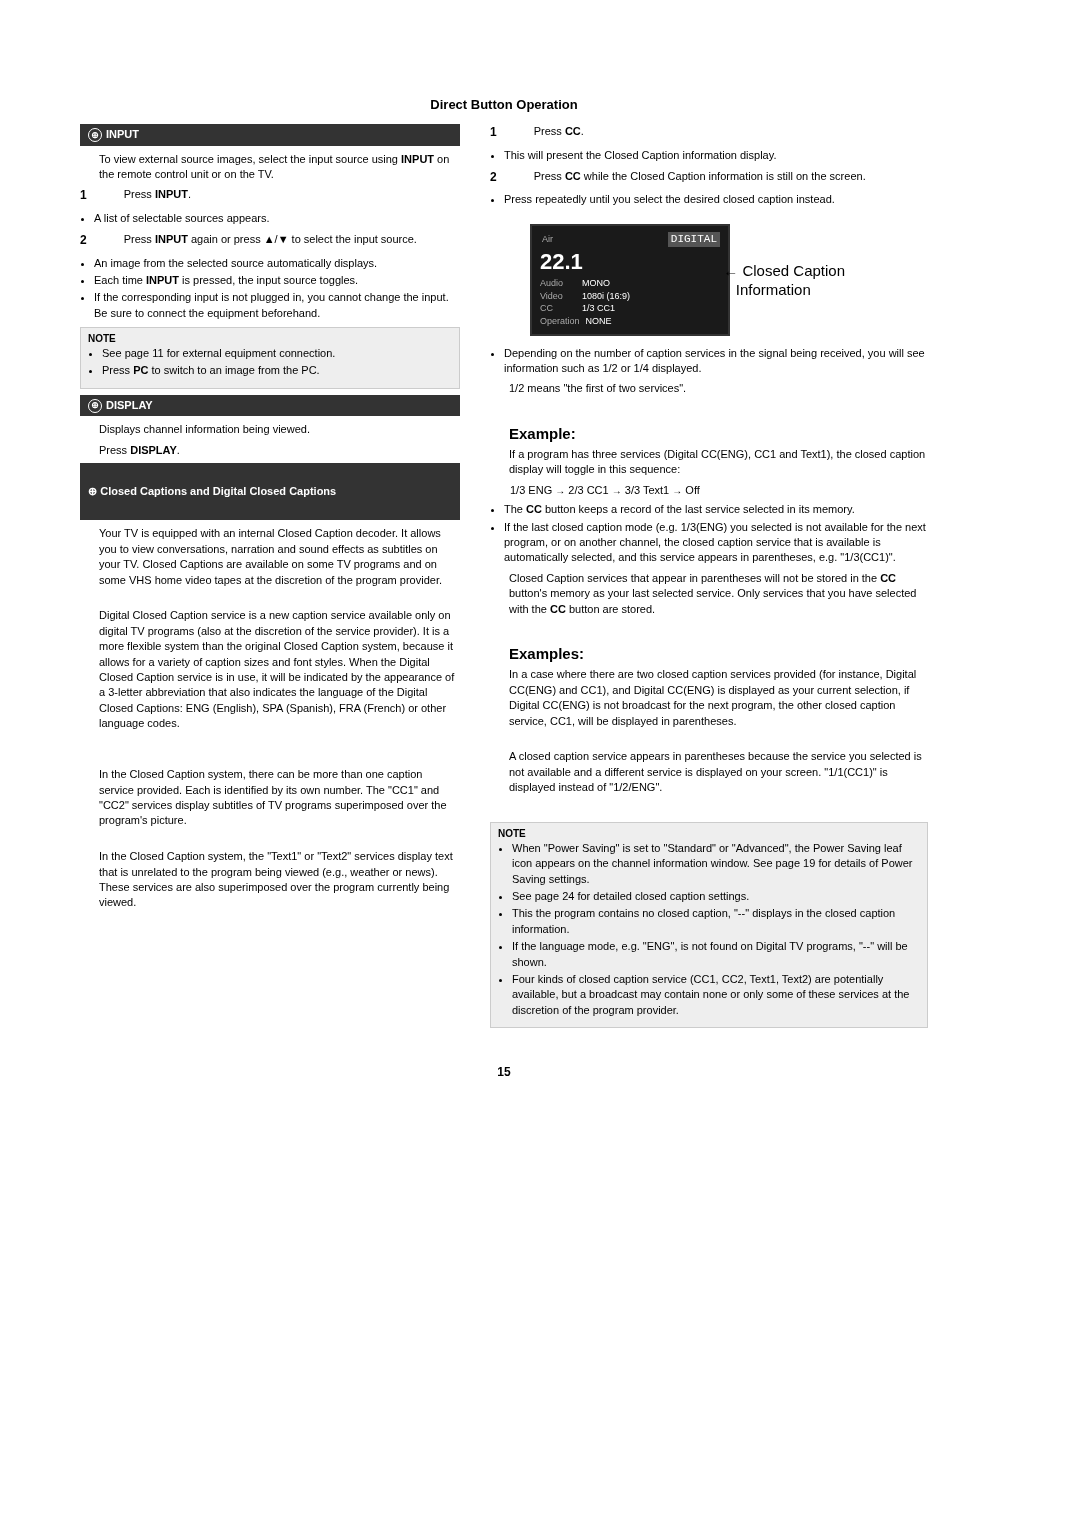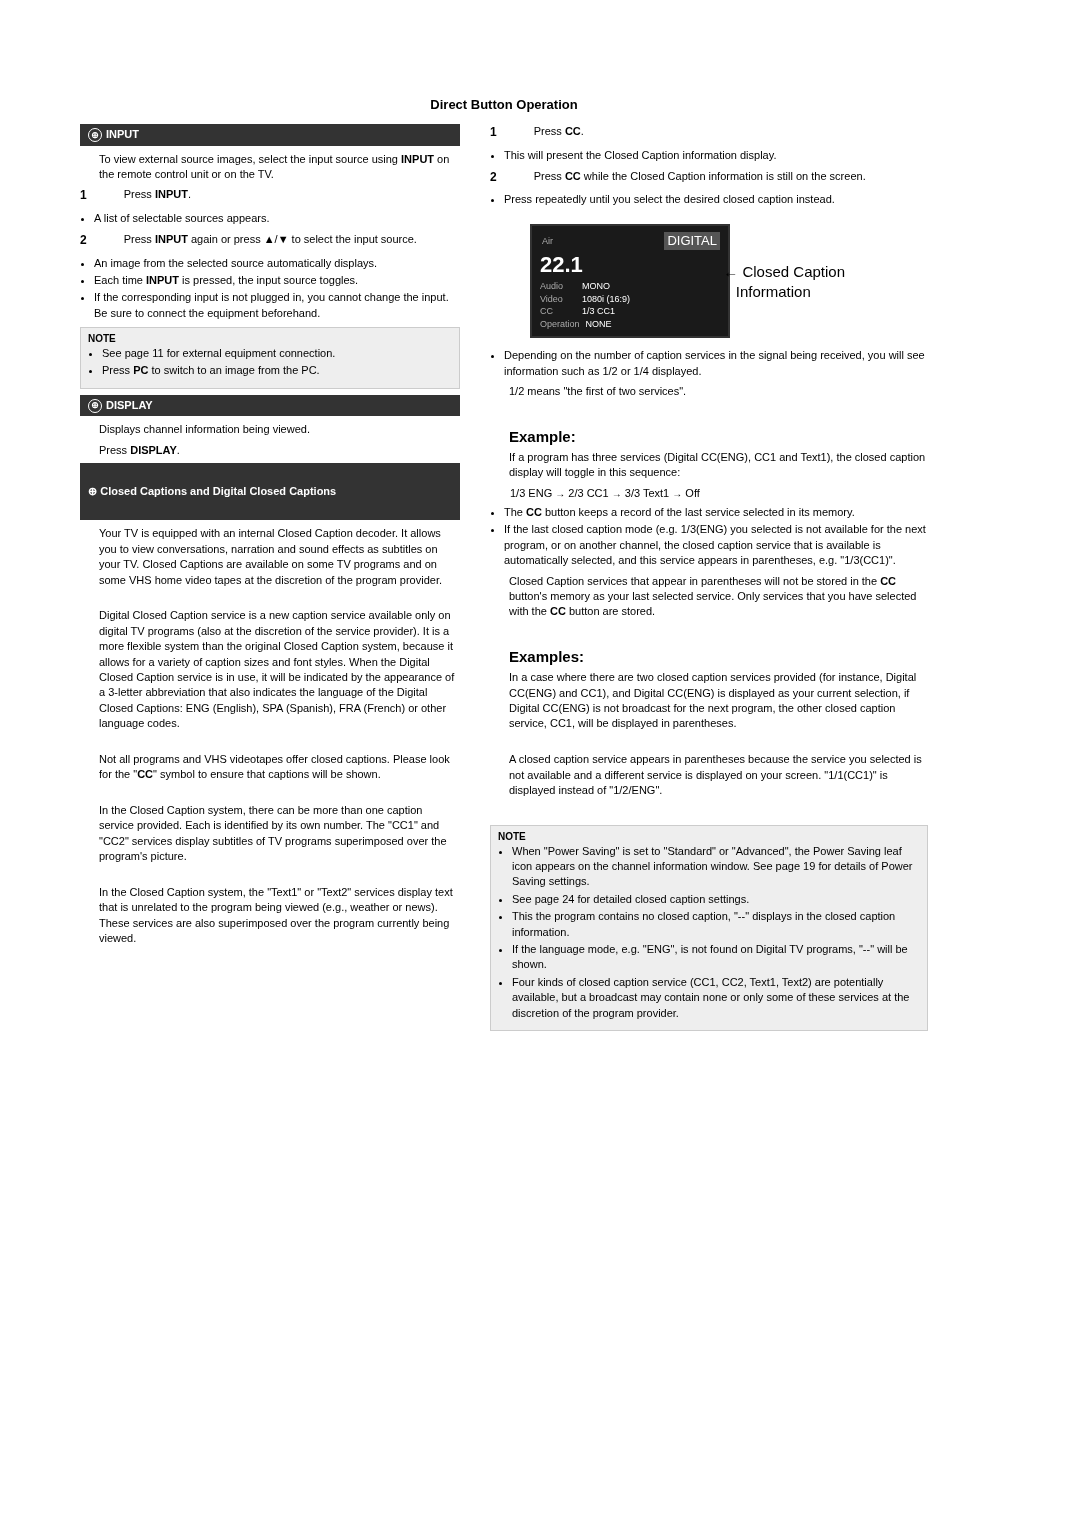--- a/index.html
+++ b/index.html
@@ -146,8 +146,9 @@
     .digital-label {
       background: #555;
       color: #fff;
-      font-size: 13px;
+      font-size: 11px;
       padding: 0 3px;
+      font-family: Liberation Mono, monospace;
     }
     .screen-wrapper {
       position: relative;

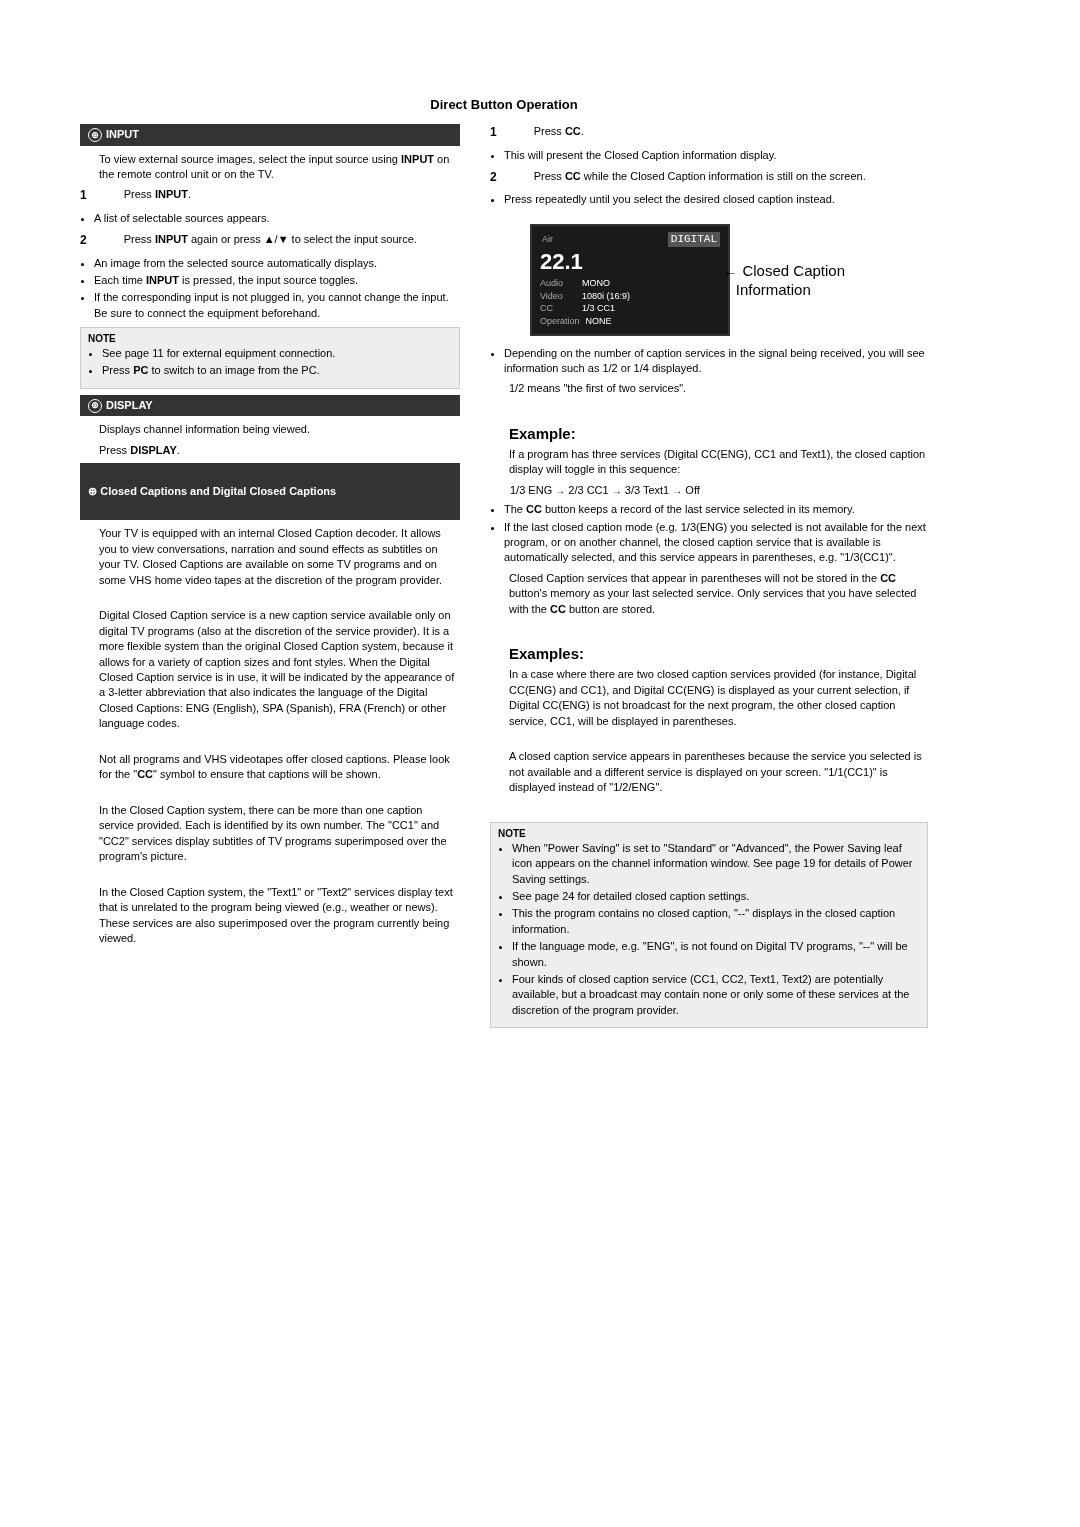--- a/index.html
+++ b/index.html
@@ -244,7 +244,6 @@
       <br>
       <p>Digital Closed Caption service is a new caption service available only on digital TV programs (also at the discretion of the service provider). It is a more flexible system than the original Closed Caption system, because it allows for a variety of caption sizes and font styles. When the Digital Closed Caption service is in use, it will be indicated by the appearance of a 3-letter abbreviation that also indicates the language of the Digital Closed Captions: ENG (English), SPA (Spanish), FRA (French) or other language codes.</p>
       <br>
-      <p>Not all programs and VHS videotapes offer closed captions. Please look for the "<span class="bold">CC</span>" symbol to ensure that captions will be shown.</p>
       <br>
       <p>In the Closed Caption system, there can be more than one caption service provided. Each is identified by its own number. The "CC1" and "CC2" services display subtitles of TV programs superimposed over the program's picture.</p>
       <br>

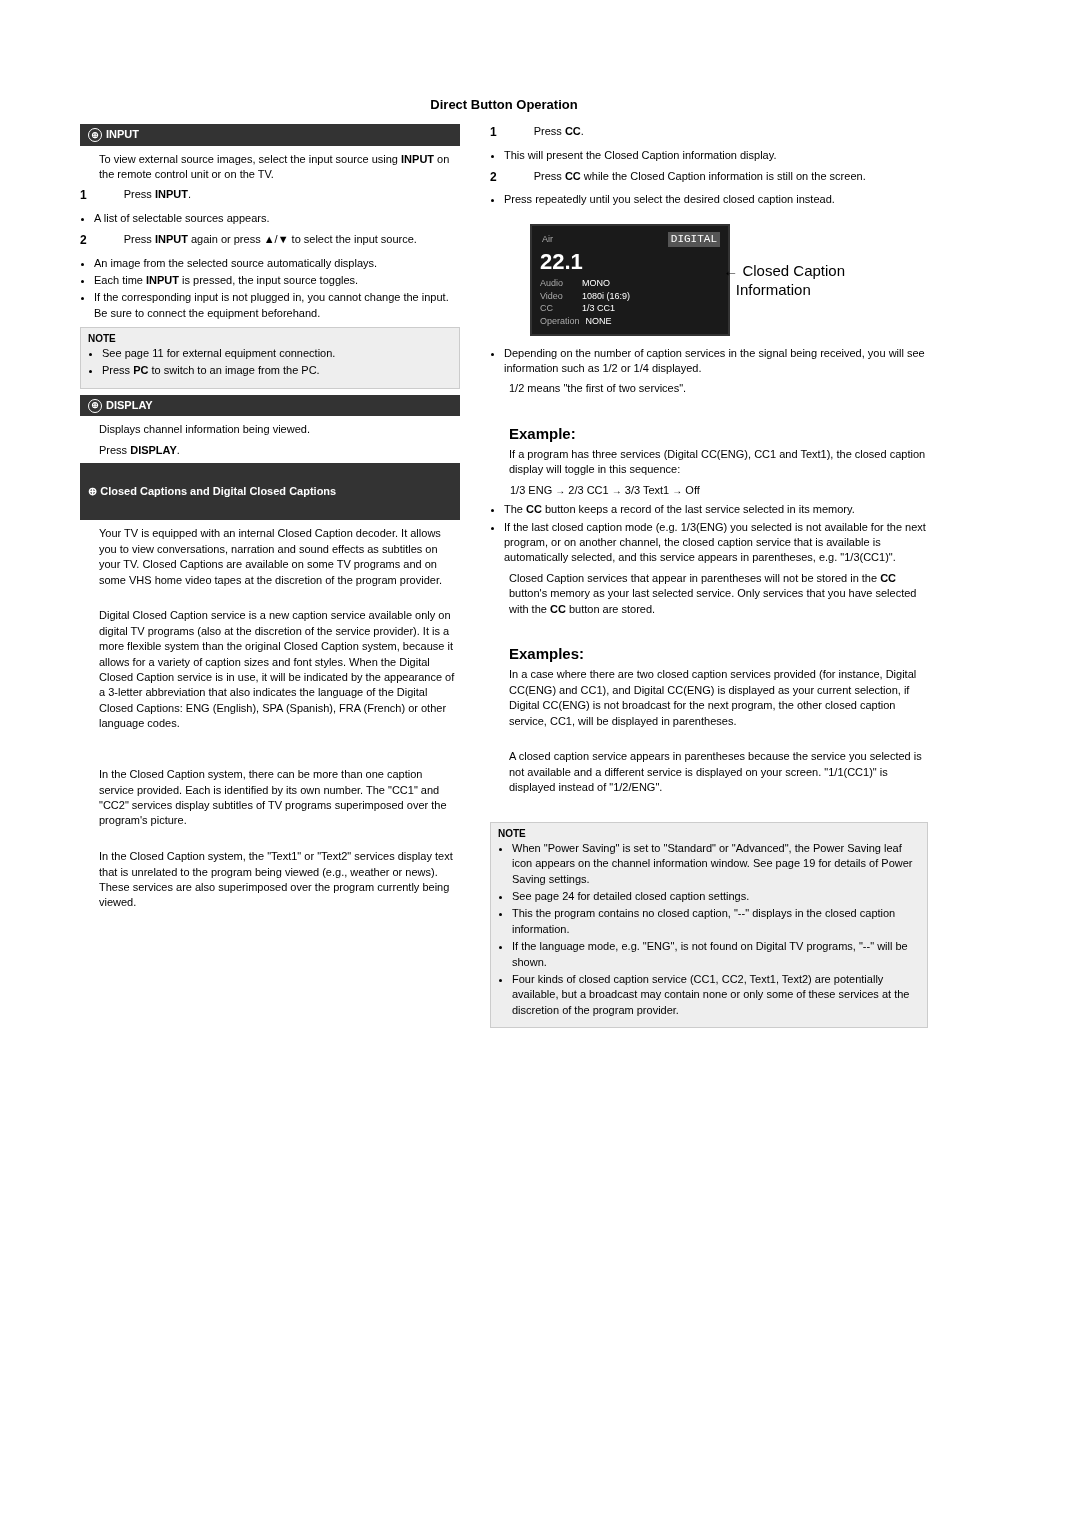--- a/index.html
+++ b/index.html
@@ -349,6 +349,7 @@
     </div>
   </div>
 
+  <div class="page-number">15</div>
 </div>
 
 </body></html>

